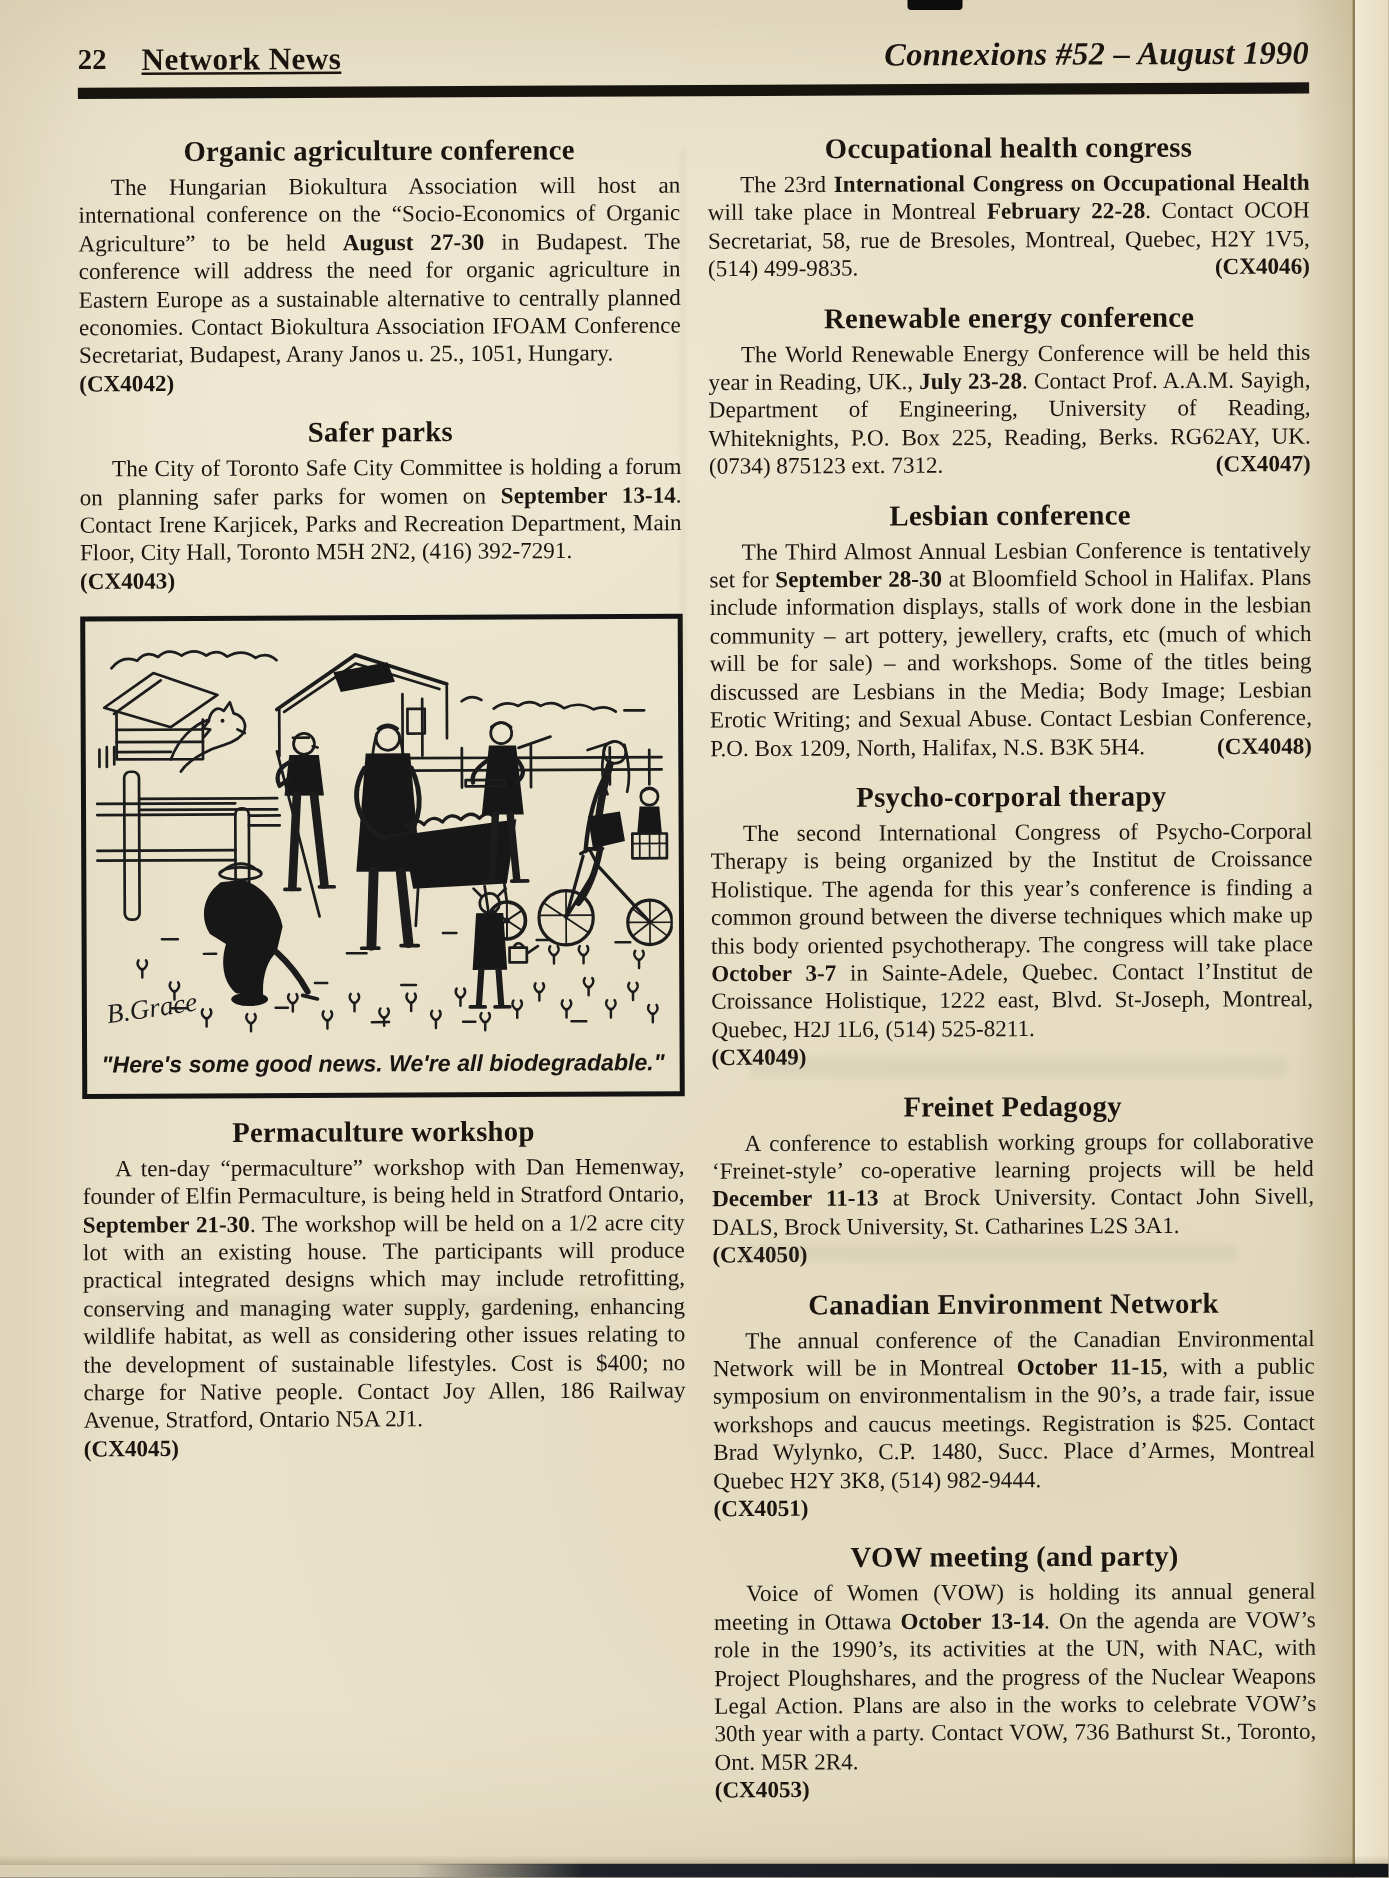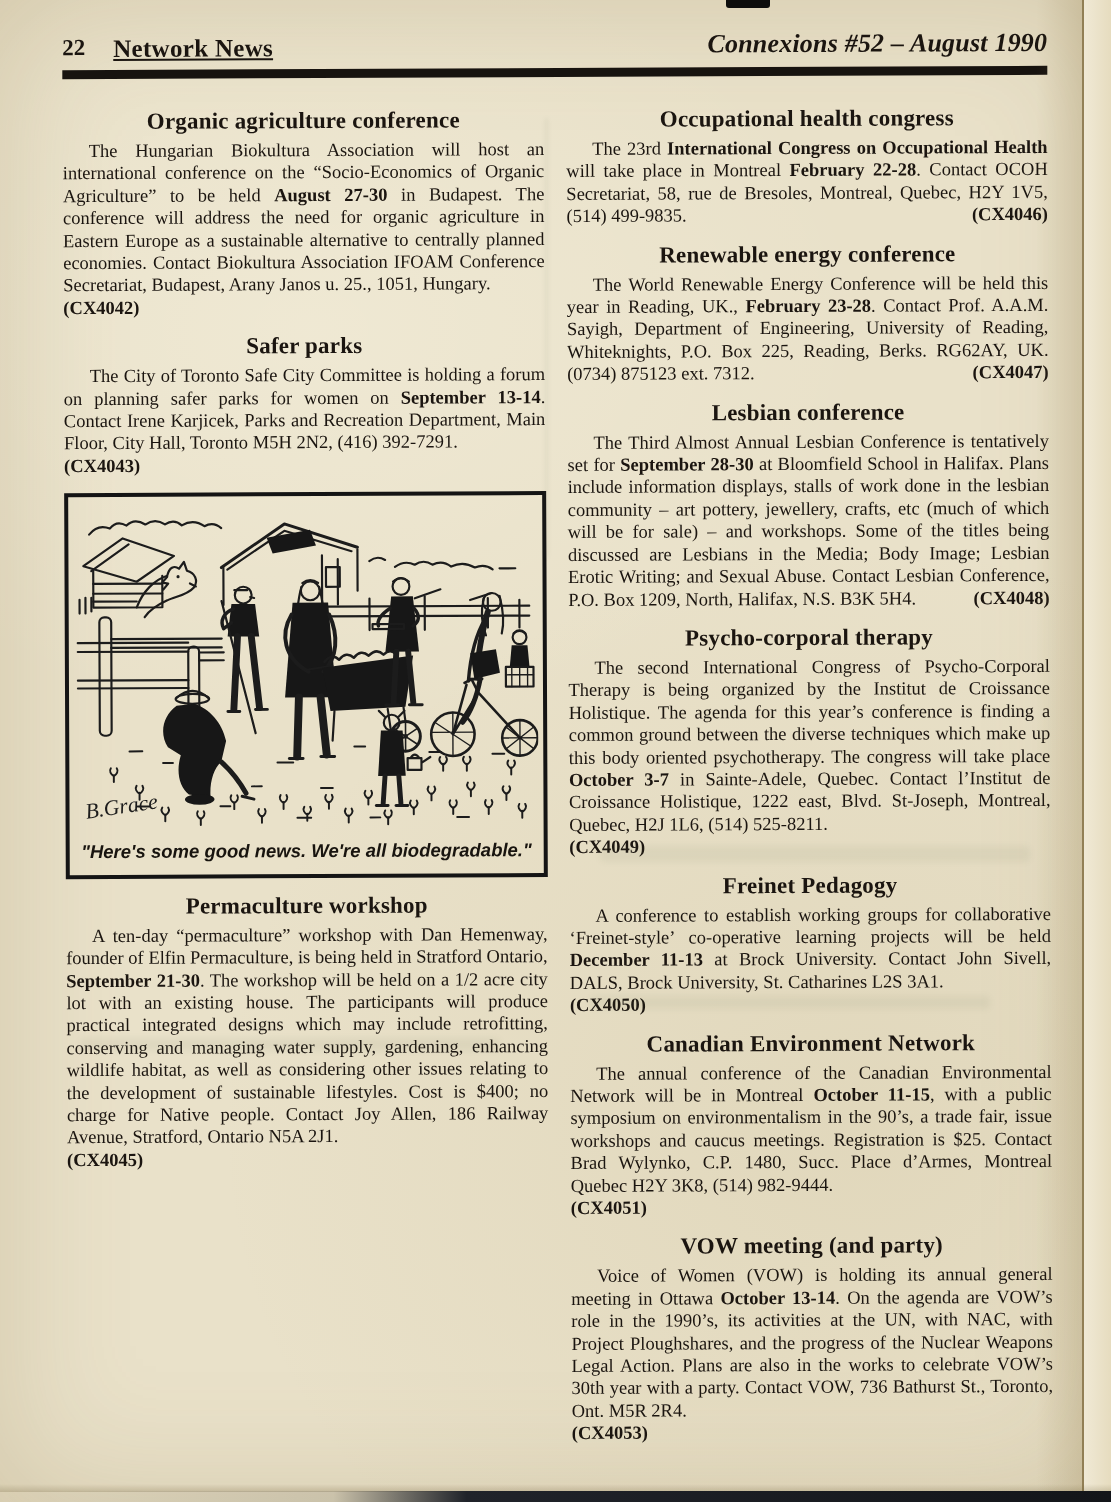--- a/index.html
+++ b/index.html
@@ -227,7 +227,7 @@
           </section>
           <section class="article">
             <h2 class="article-title">Renewable energy conference</h2>
-            <p class="article-body"><span>The World Renewable Energy Conference will be held this year in Reading, UK., </span><span class="b">February 23-28</span><span>. Contact Prof. A.A.M. Sayigh, Department of Engineering, University of Reading, Whiteknights, P.O. Box 225, Reading, Berks. RG62AY, UK. (0734) 875123 ext. 7312.</span><span class="code-inline">(CX4047)</span></p>
+            <p class="article-body"><span>The World Renewable Energy Conference will be held this year in Reading, UK., </span><span class="b">July 23-28</span><span>. Contact Prof. A.A.M. Sayigh, Department of Engineering, University of Reading, Whiteknights, P.O. Box 225, Reading, Berks. RG62AY, UK. (0734) 875123 ext. 7312.</span><span class="code-inline">(CX4047)</span></p>
           </section>
           <section class="article">
             <h2 class="article-title">Lesbian conference</h2>

